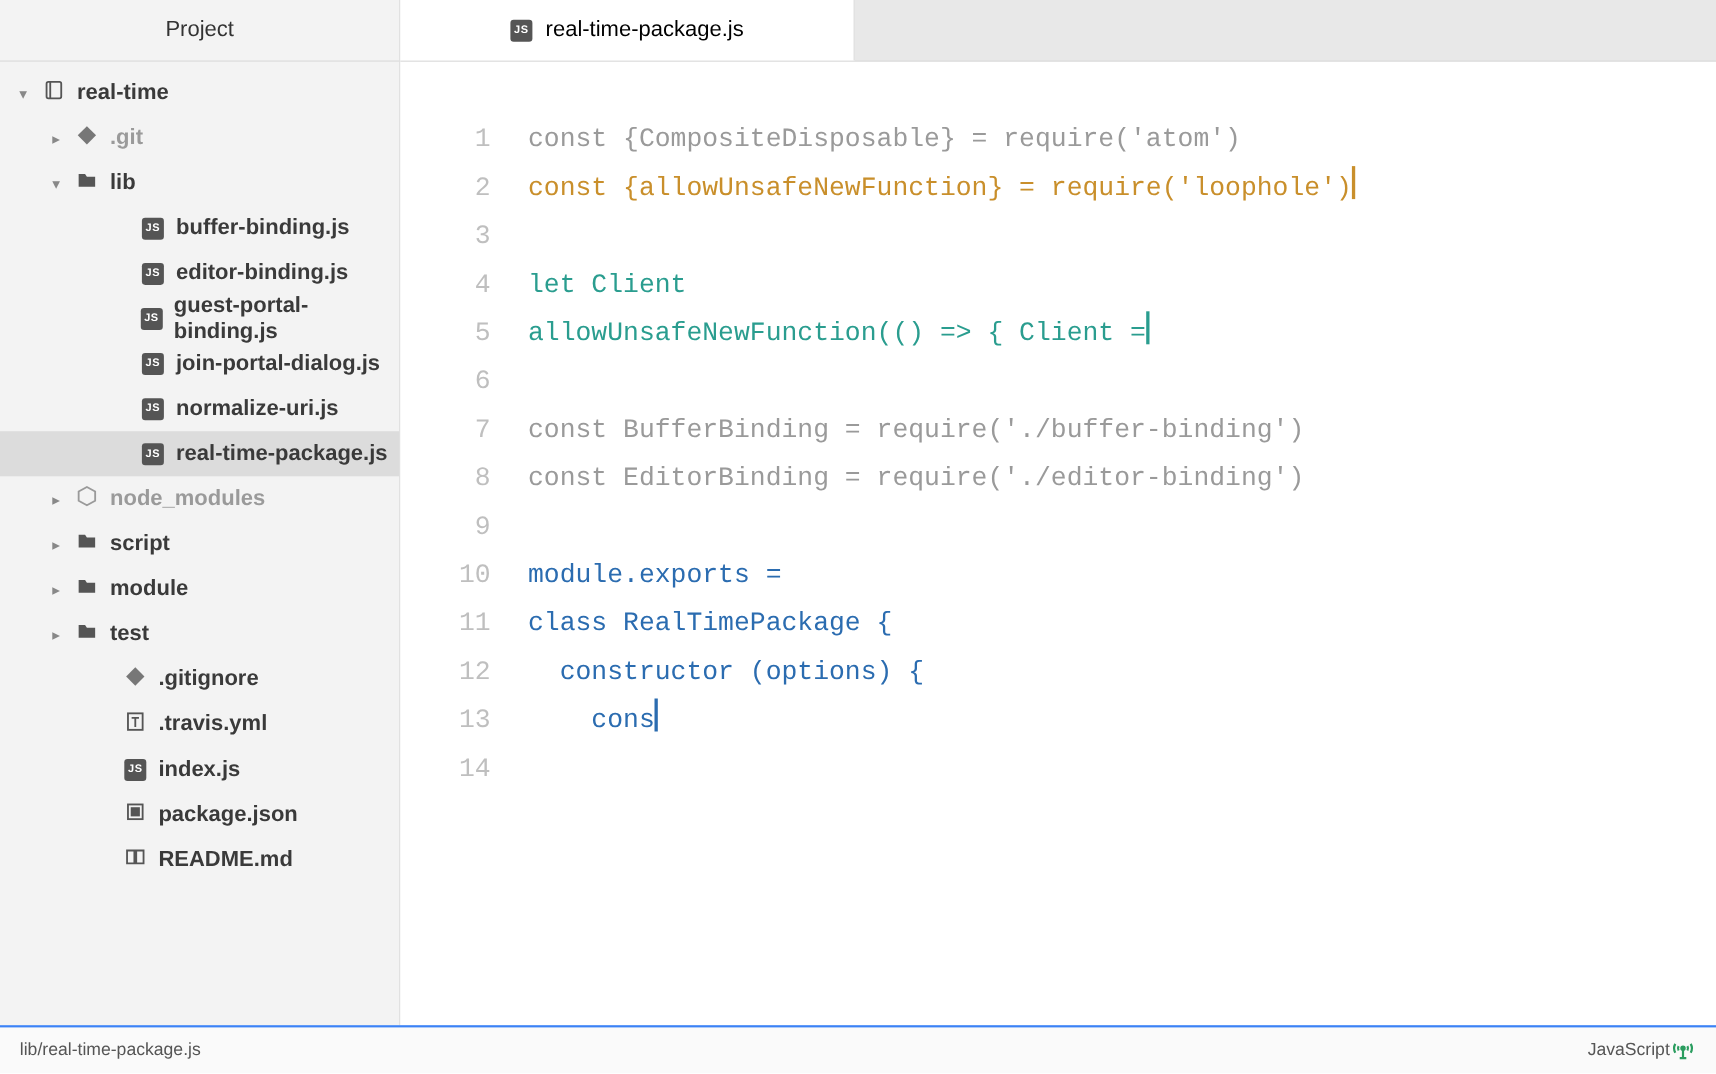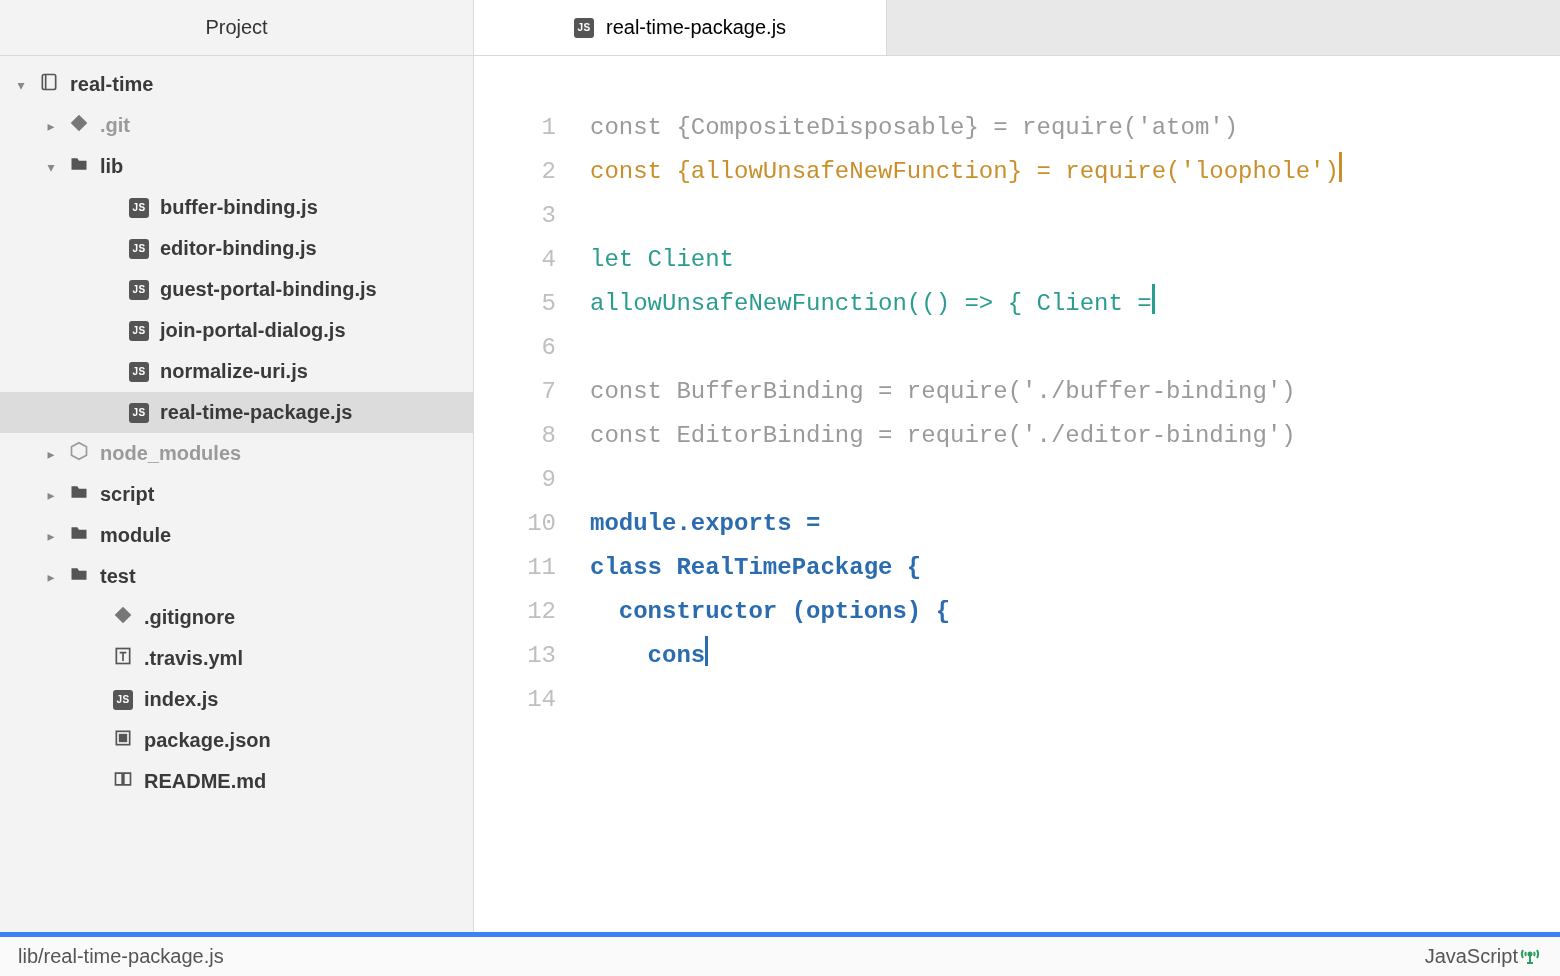--- a/index.html
+++ b/index.html
@@ -9,7 +9,7 @@
   .main { display: flex; flex: 1; min-height: 0; }
 
   
-  .sidebar { width: 474px; background: #f3f3f3; border-right: 1px solid #d9d9d9; display: flex; flex-direction: column; }
+  .sidebar { width: 364px; background: #f3f3f3; border-right: 1px solid #d9d9d9; display: flex; flex-direction: column; }
   .sidebar-header { height: 56px; display: flex; align-items: center; justify-content: center; font-size: 20px; color: #333; border-bottom: 1px solid #d9d9d9; }
   .tree { flex: 1; overflow-y: auto; padding-top: 8px; font-size: 20px; color: #444; }
   .tree-row { display: flex; align-items: center; height: 41px; gap: 10px; cursor: default; }

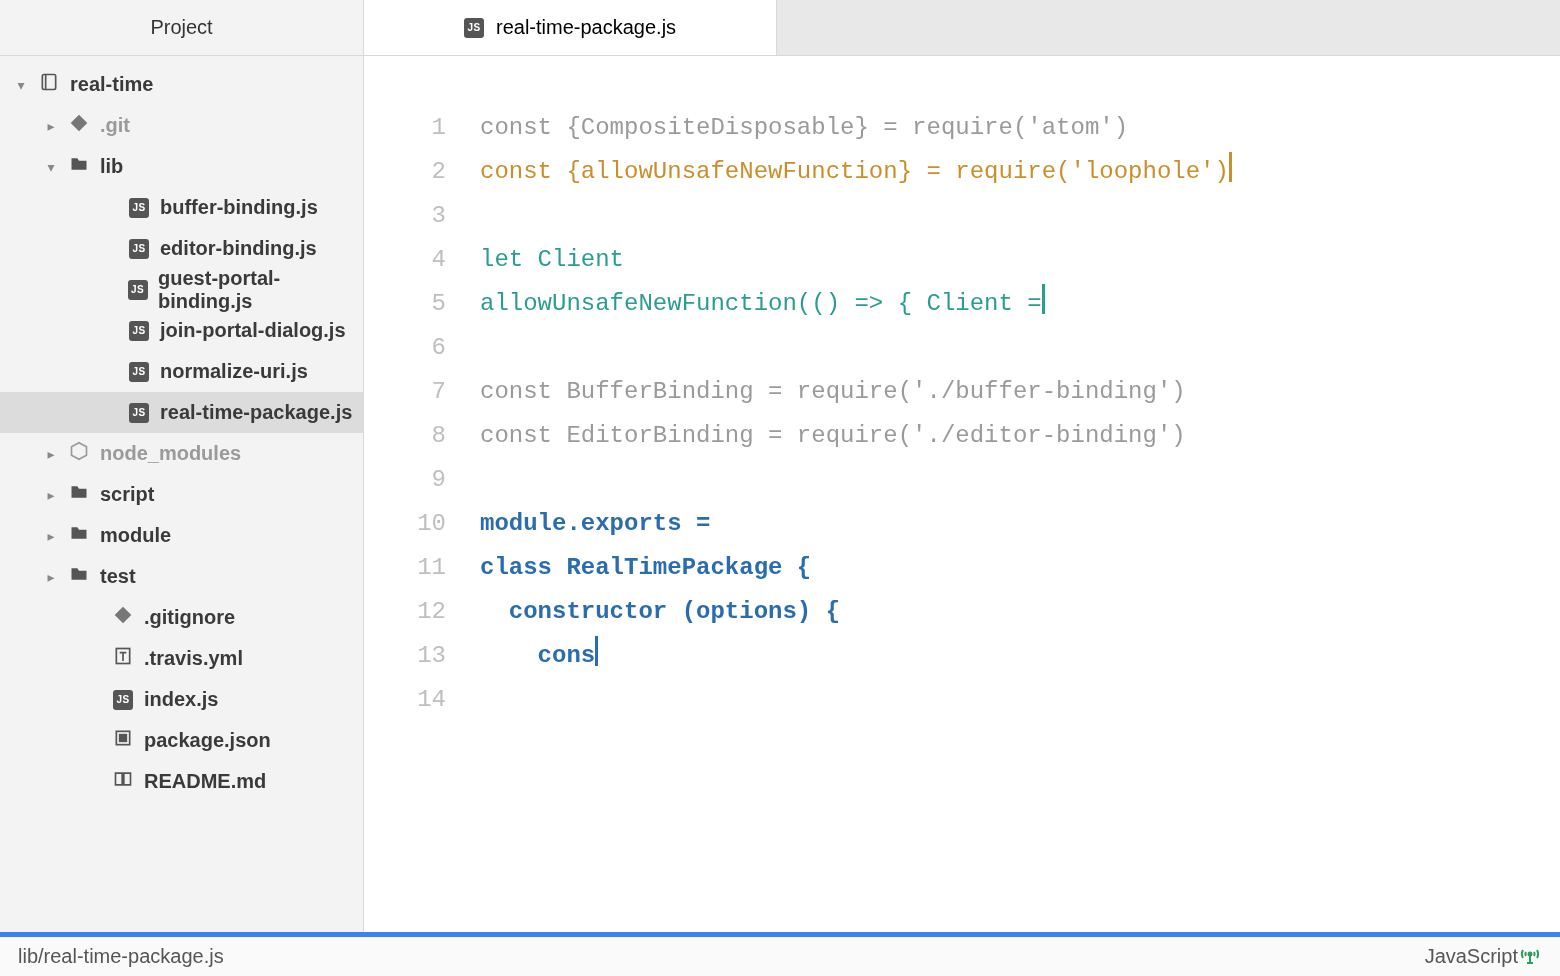--- a/index.html
+++ b/index.html
@@ -49,7 +49,7 @@
   .c-gray  { color: #9a9a9a; }
   .c-amber { color: #c98f2b; }
   .c-teal  { color: #2a9d8f; margin-top: 45px; }
-  .c-blue  { color: #2b6cb0; font-weight: bold; }
+  .c-blue  { color: #2b6cb0; }
 
   .cursor { display:inline-block; width:3px; height:30px; vertical-align:-4px; }
   .cursor.amber { background:#c98f2b; }

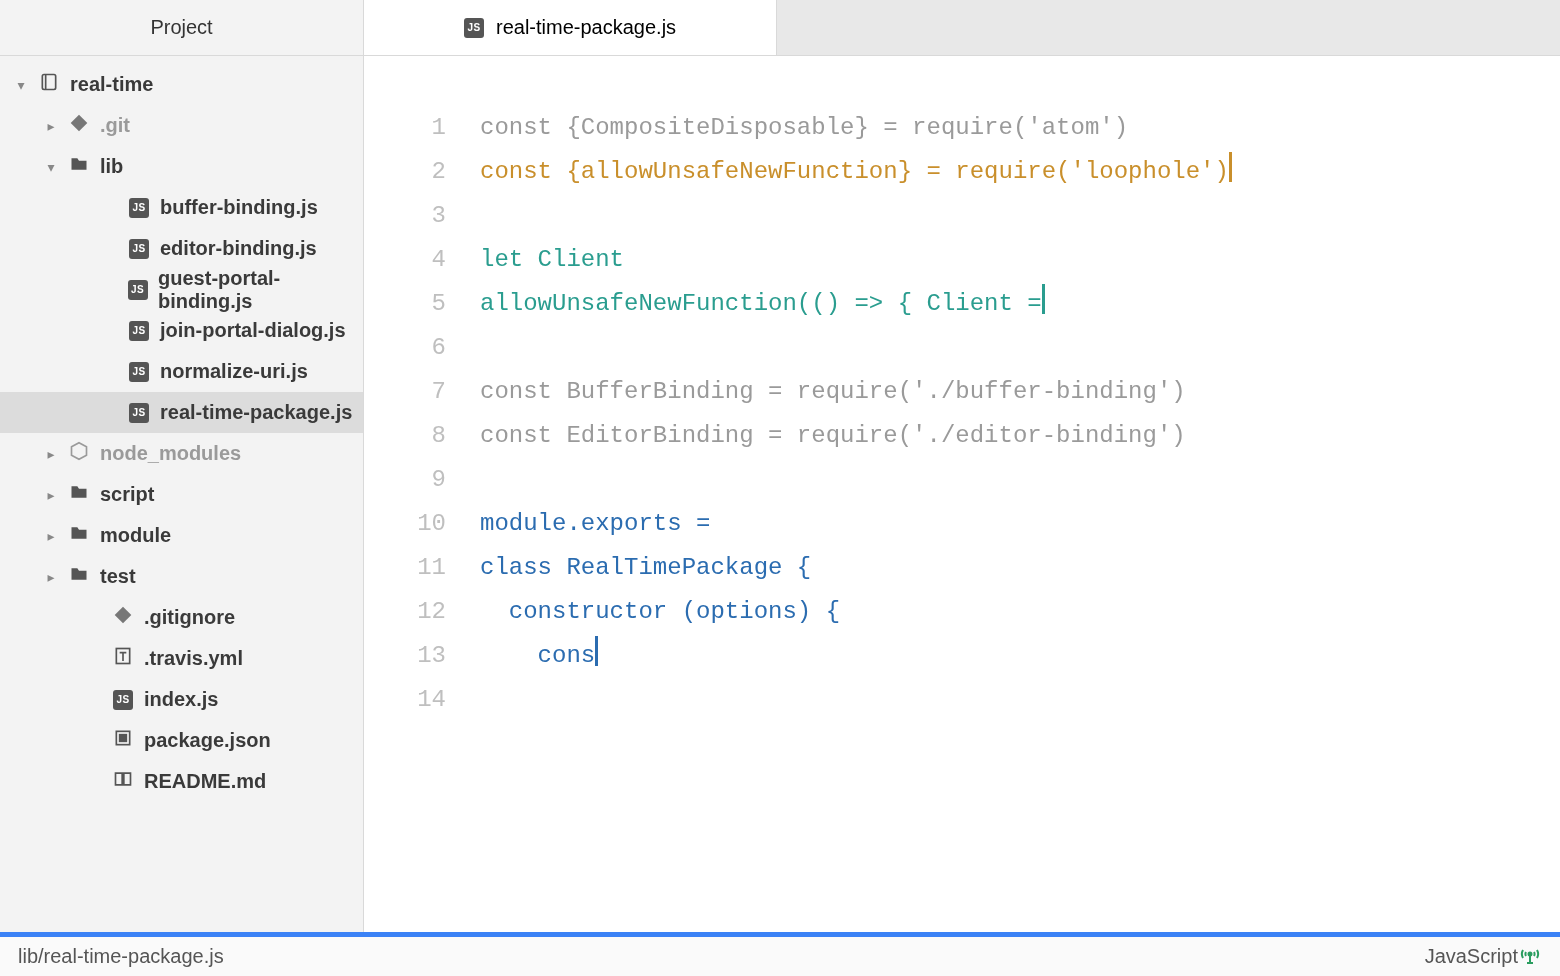--- a/index.html
+++ b/index.html
@@ -57,7 +57,7 @@
   .cursor.blue  { background:#2b6cb0; }
 
   
-  .statusbar { height: 44px; border-top: 5px solid #3b82f6; display: flex; align-items: center; justify-content: space-between; padding: 0 18px; font-size: 20px; color: #555; background:#fafafa; }
+  .statusbar { height: 44px; border-top: 2px solid #3b82f6; display: flex; align-items: center; justify-content: space-between; padding: 0 18px; font-size: 16px; color: #555; background:#fafafa; }
   .statusbar .right { display:flex; align-items:center; }
   .broadcast-icon { color:#2a9d5f; }
 </style>

